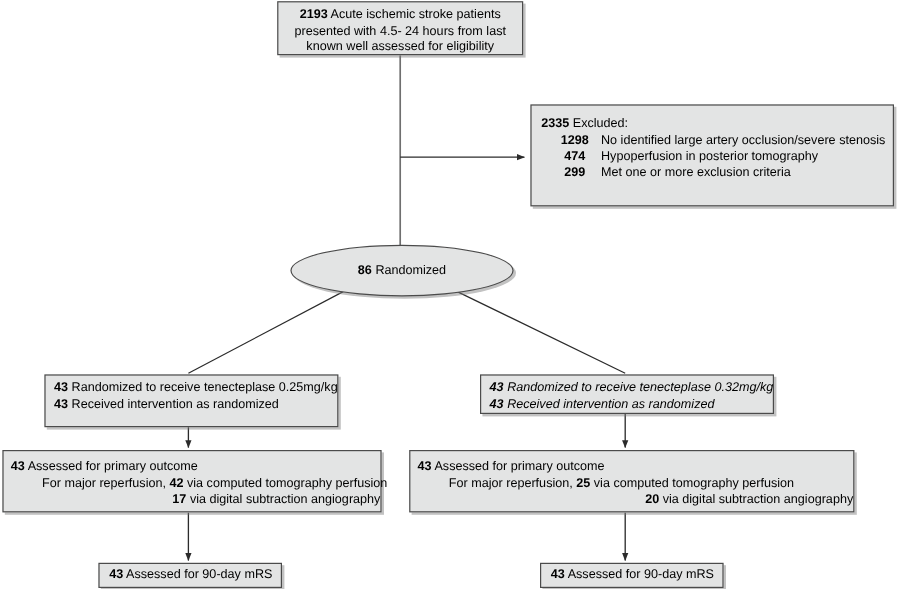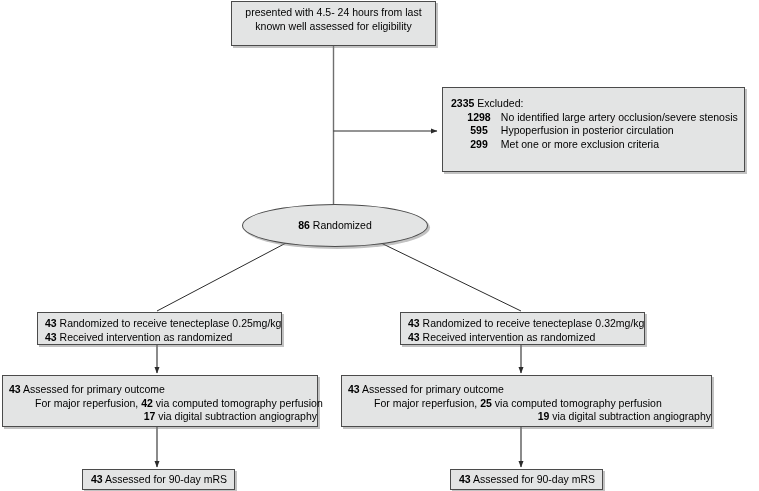--- a/index.html
+++ b/index.html
@@ -105,6 +105,7 @@
   </svg>
 
   <div class="node" id="node-screened">
+    <div class="ln"><b>2193</b><span> Acute ischemic stroke patients</span></div>
     <div class="ln">presented with 4.5- 24 hours from last</div>
     <div class="ln">known well assessed for eligibility</div>
   </div>

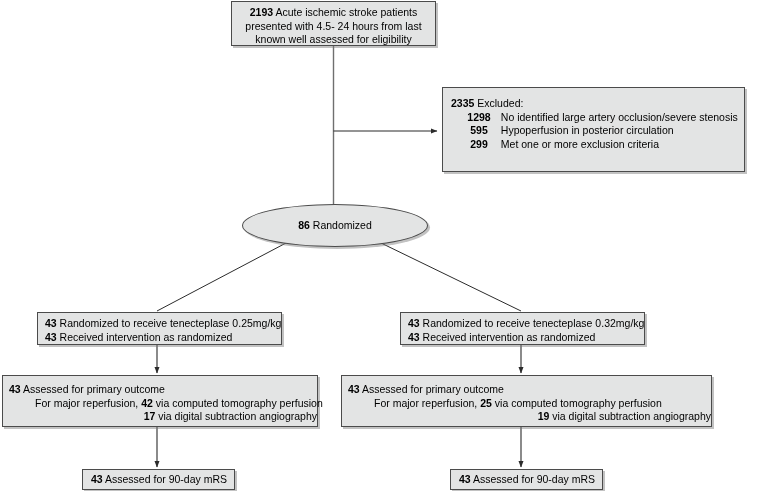--- a/index.html
+++ b/index.html
@@ -113,7 +113,7 @@
   <div class="node" id="node-excluded">
     <div class="ln"><b class="numfirst">2335</b><span> Excluded:</span></div>
     <div class="ln sub"><span class="num">1298</span>&nbsp; <span>No identified large artery occlusion/severe stenosis</span></div>
-    <div class="ln sub"><span class="num">595</span>&nbsp; <span>Hypoperfusion in posterior circulation</span></div>
+    <div class="ln sub"><span class="num">474</span>&nbsp; <span>Hypoperfusion in posterior circulation</span></div>
     <div class="ln sub"><span class="num">299</span>&nbsp; <span>Met one or more exclusion criteria</span></div>
   </div>
 

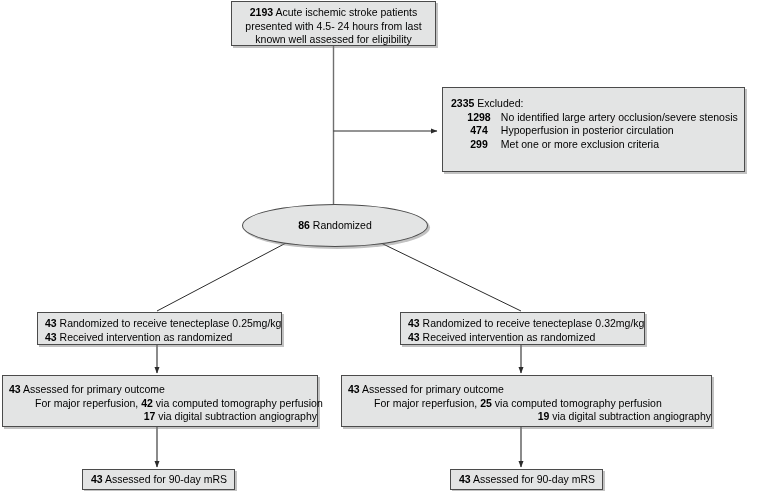--- a/index.html
+++ b/index.html
@@ -113,7 +113,7 @@
   <div class="node" id="node-excluded">
     <div class="ln"><b class="numfirst">2335</b><span> Excluded:</span></div>
     <div class="ln sub"><span class="num">1298</span>&nbsp; <span>No identified large artery occlusion/severe stenosis</span></div>
-    <div class="ln sub"><span class="num">474</span>&nbsp; <span>Hypoperfusion in posterior circulation</span></div>
+    <div class="ln sub"><span class="num">474</span>&nbsp; <span>Hypoperfusion in posterior tomography</span></div>
     <div class="ln sub"><span class="num">299</span>&nbsp; <span>Met one or more exclusion criteria</span></div>
   </div>
 

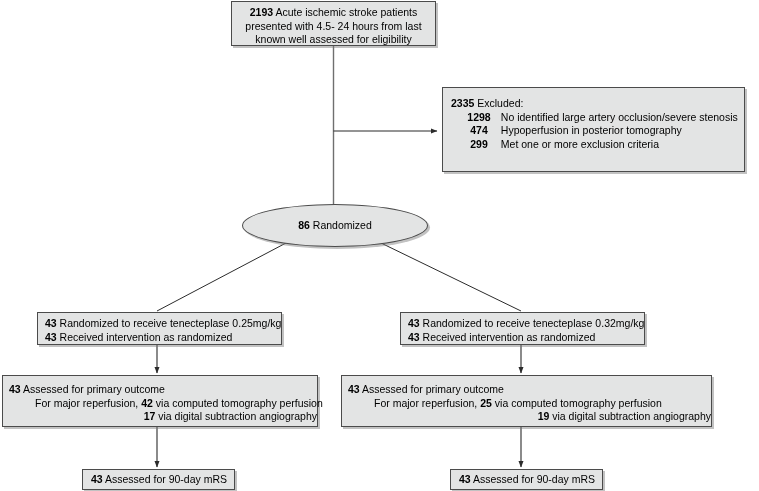--- a/index.html
+++ b/index.html
@@ -63,7 +63,7 @@
     box-shadow: 2px 2px 0 rgba(120,120,120,0.45);
   }
 
-  #node-alloc-left  { left: 37px;  top: 312px; width: 245px; height: 33px; padding: 4px 0 0 7px; }
+  #node-alloc-left  { left: 37px;  top: 312px; width: 245px; height: 44px; padding: 4px 0 0 7px; }
   #node-alloc-right { left: 400px; top: 312px; width: 245px; height: 33px; padding: 4px 0 0 7px; }
 
   #node-outcome-left  { left: 2px;   top: 375px; width: 316px; height: 52px; padding: 7px 0 0 6px; }

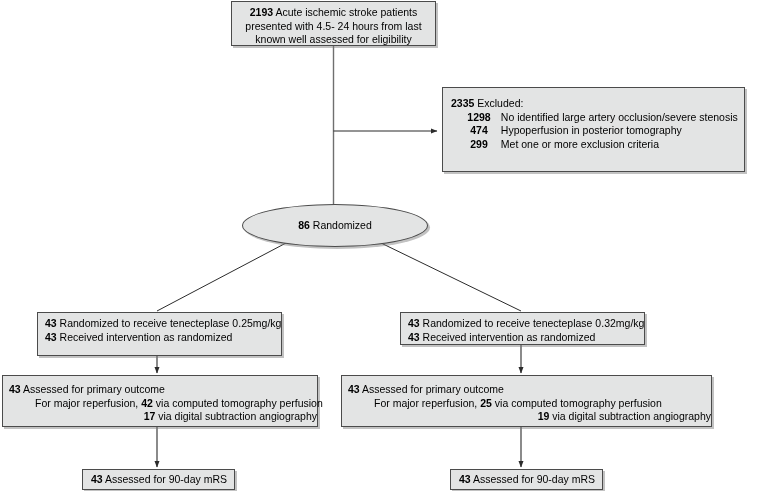--- a/index.html
+++ b/index.html
@@ -64,7 +64,7 @@
   }
 
   #node-alloc-left  { left: 37px;  top: 312px; width: 245px; height: 44px; padding: 4px 0 0 7px; }
-  #node-alloc-right { left: 400px; top: 312px; width: 245px; height: 33px; padding: 4px 0 0 7px; }
+  #node-alloc-right { left: 400px; top: 312px; width: 245px; height: 33px; padding: 4px 0 0 7px; font-style: italic; }
 
   #node-outcome-left  { left: 2px;   top: 375px; width: 316px; height: 52px; padding: 7px 0 0 6px; }
   #node-outcome-right { left: 341px; top: 375px; width: 371px; height: 52px; padding: 7px 0 0 6px; }

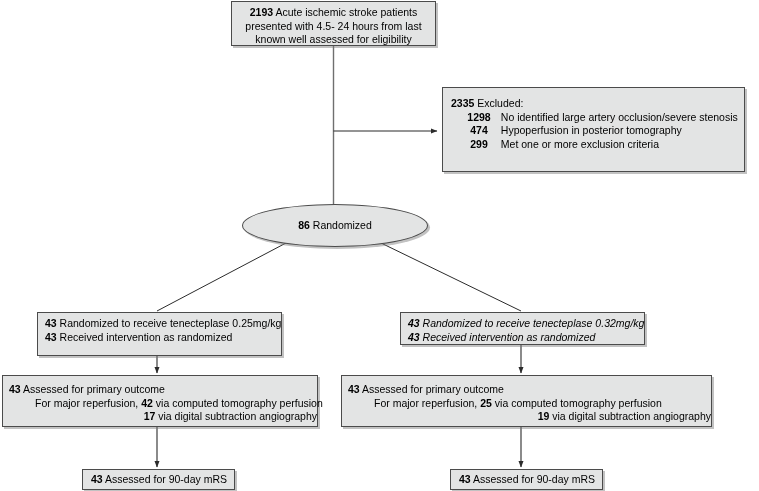--- a/index.html
+++ b/index.html
@@ -140,7 +140,7 @@
   <div class="node outcome" id="node-outcome-right">
     <div class="ln l1"><b>43</b><span> Assessed for primary outcome</span></div>
     <div class="ln l2"><span>For major reperfusion, </span><b>25</b><span> via  computed tomography perfusion</span></div>
-    <div class="ln l3"><b>19</b><span> via  digital subtraction angiography</span></div>
+    <div class="ln l3"><b>20</b><span> via  digital subtraction angiography</span></div>
   </div>
 
   <div class="node" id="node-mrs-left">

